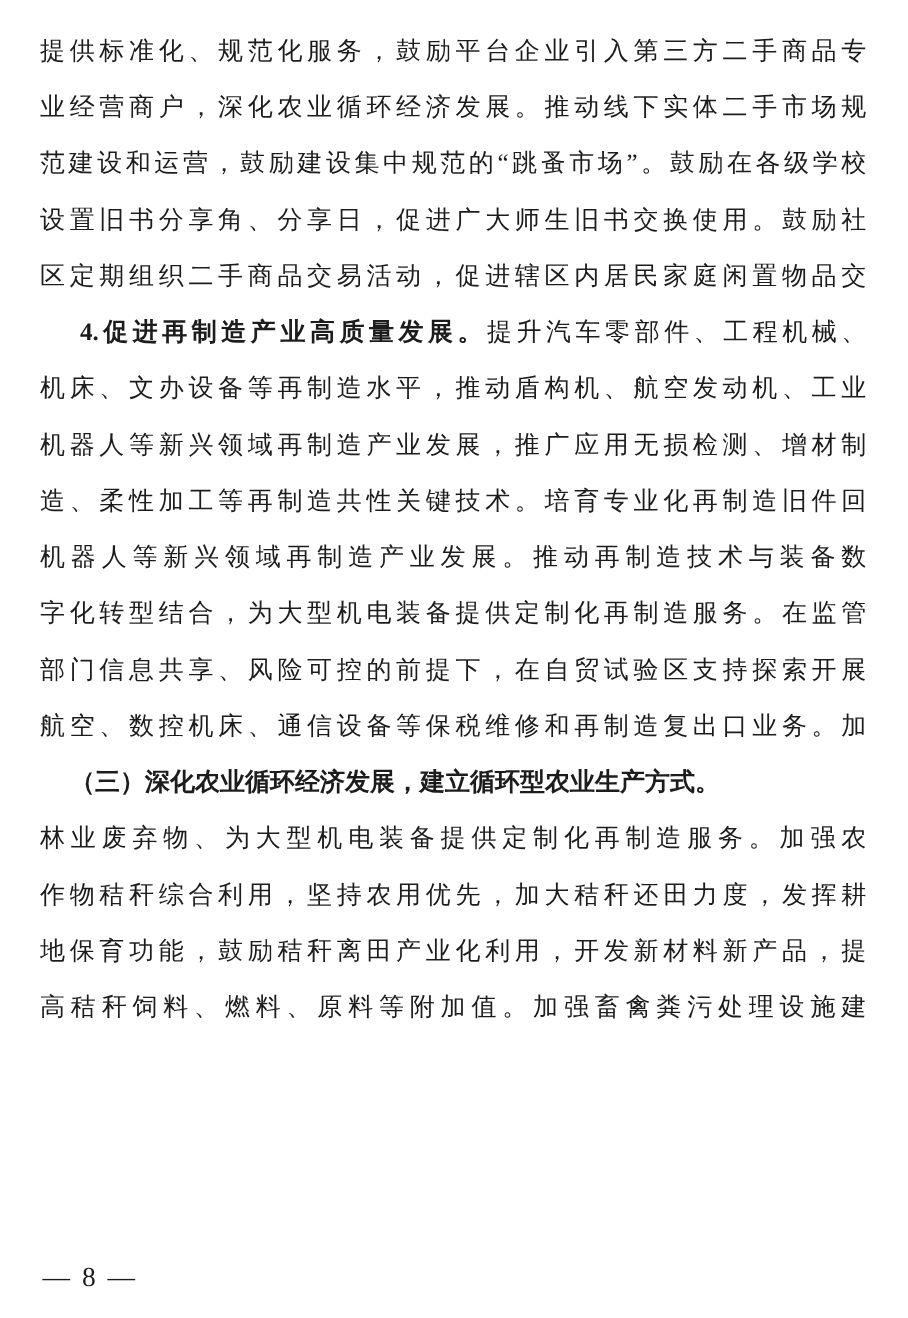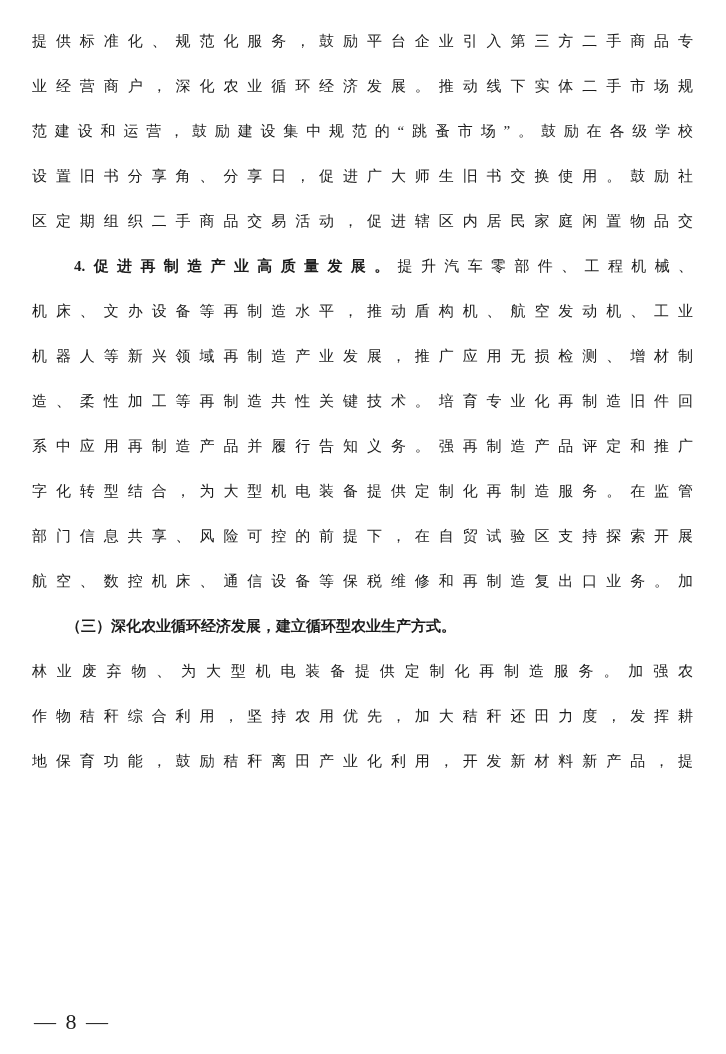--- a/index.html
+++ b/index.html
@@ -15,7 +15,7 @@
     position: absolute;
     left: 32px; top: 19px;
     width: 661px;
-    font-size: 15px;
+    font-size: 20px;
     line-height: 45px;
   }
   .line {

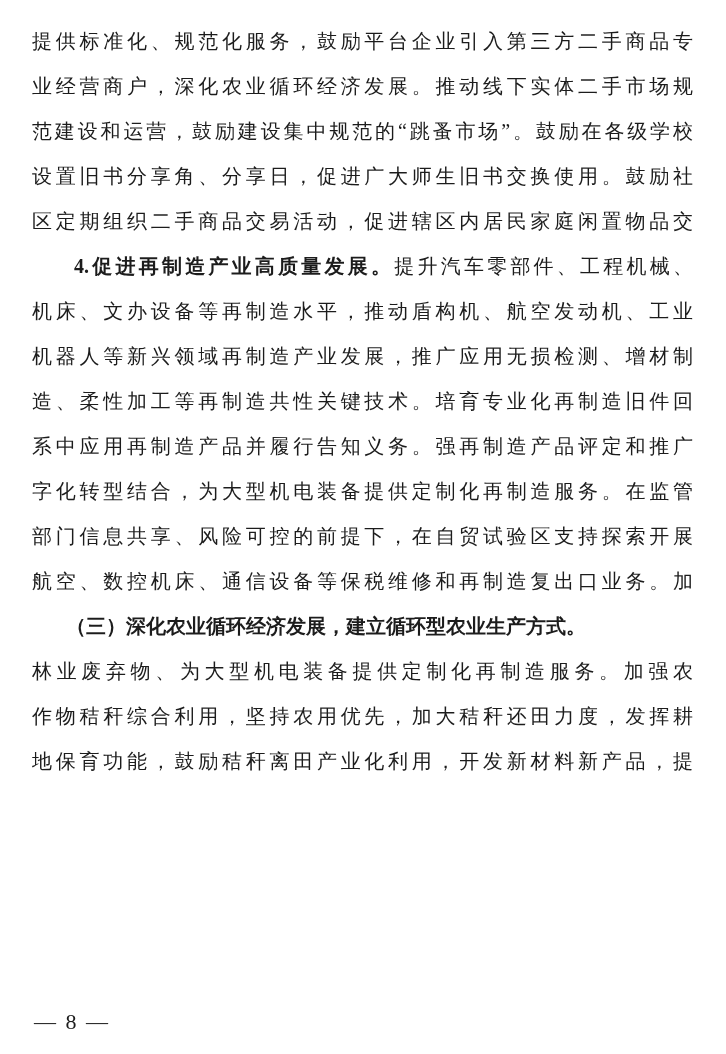--- a/index.html
+++ b/index.html
@@ -27,7 +27,7 @@
   .line.end { text-align-last: left; }
   .line.ind-num { text-indent: 32px; }
   .line.ind-hd  { text-indent: 24px; }
-  .bold { font-weight: bold; margin-left: 10px; }
+  .bold { font-weight: bold; }
   .page-footer {
     position: absolute;
     left: 34px; top: 1006px;

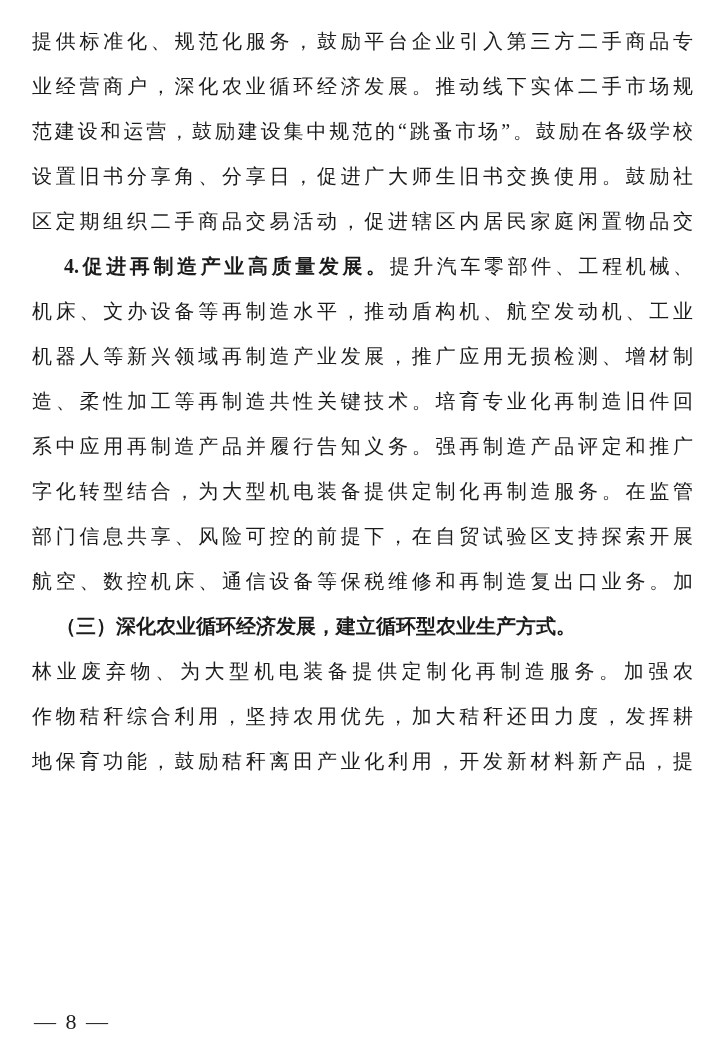--- a/index.html
+++ b/index.html
@@ -51,7 +51,7 @@
   <div class="line">机床、文办设备等再制造水平，推动盾构机、航空发动机、工业</div>
   <div class="line">机器人等新兴领域再制造产业发展，推广应用无损检测、增材制</div>
   <div class="line">造、柔性加工等再制造共性关键技术。培育专业化再制造旧件回</div>
-  <div class="line">系中应用再制造产品并履行告知义务。强再制造产品评定和推广</div>
+  <div class="line">机器人等新兴领域再制造产业发展。推动再制造技术与装备数</div>
   <div class="line">字化转型结合，为大型机电装备提供定制化再制造服务。在监管</div>
   <div class="line">部门信息共享、风险可控的前提下，在自贸试验区支持探索开展</div>
   <div class="line">航空、数控机床、通信设备等保税维修和再制造复出口业务。加</div>

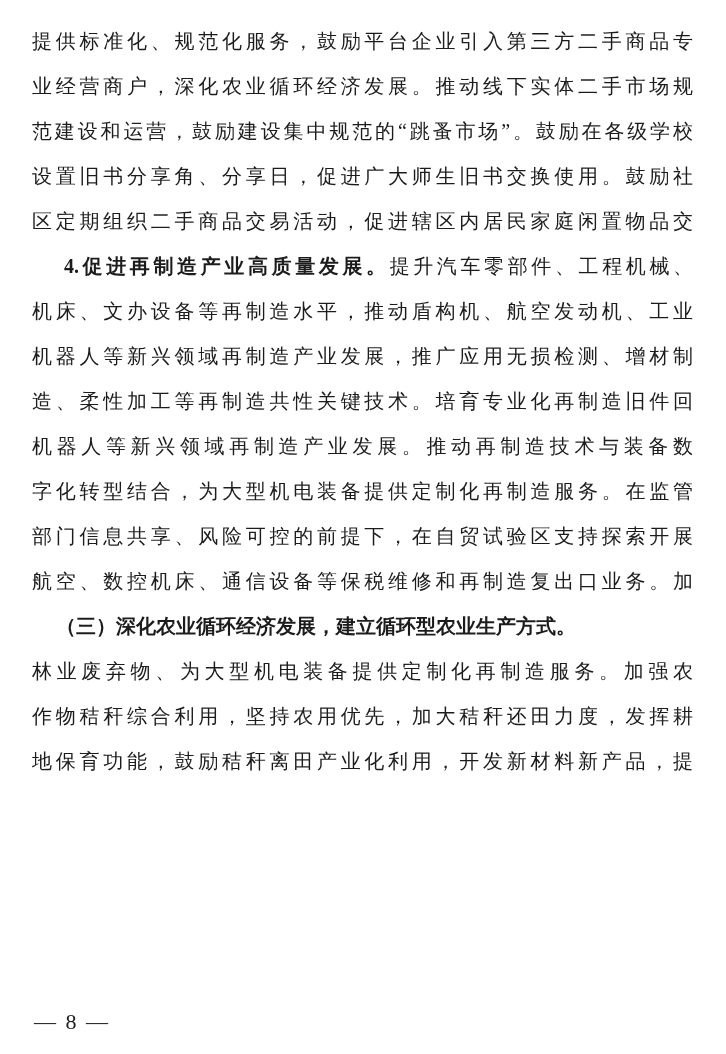--- a/index.html
+++ b/index.html
@@ -61,6 +61,7 @@
   <div class="line">林业废弃物、为大型机电装备提供定制化再制造服务。加强农</div>
   <div class="line">作物秸秆综合利用，坚持农用优先，加大秸秆还田力度，发挥耕</div>
   <div class="line">地保育功能，鼓励秸秆离田产业化利用，开发新材料新产品，提</div>
+  <div class="line">高秸秆饲料、燃料、原料等附加值。加强畜禽粪污处理设施建</div>
 </div>
 
 <div class="page-footer">— 8 —</div>

